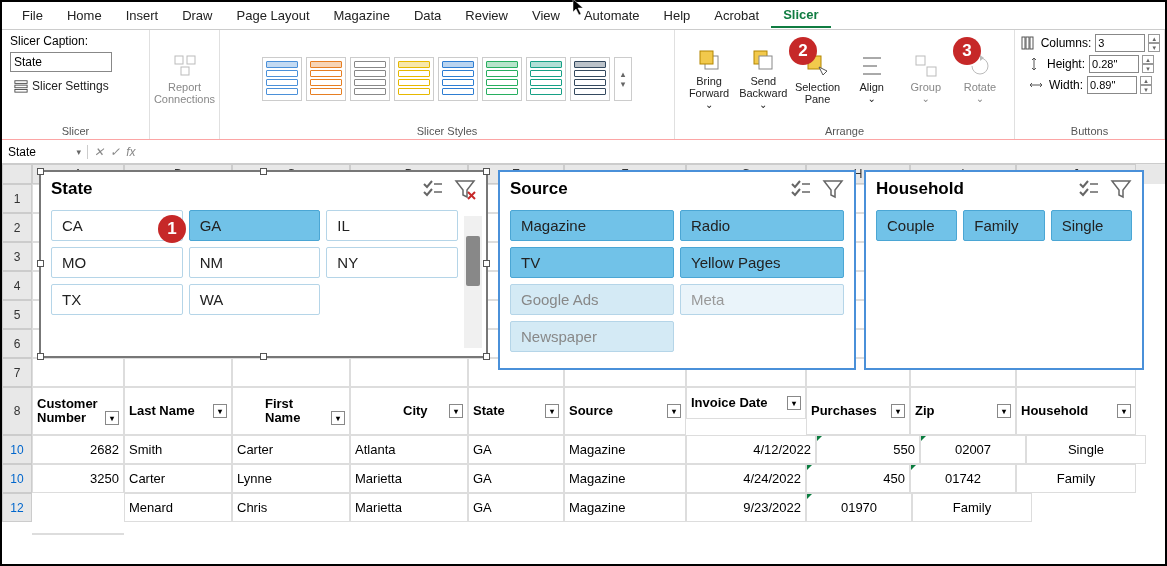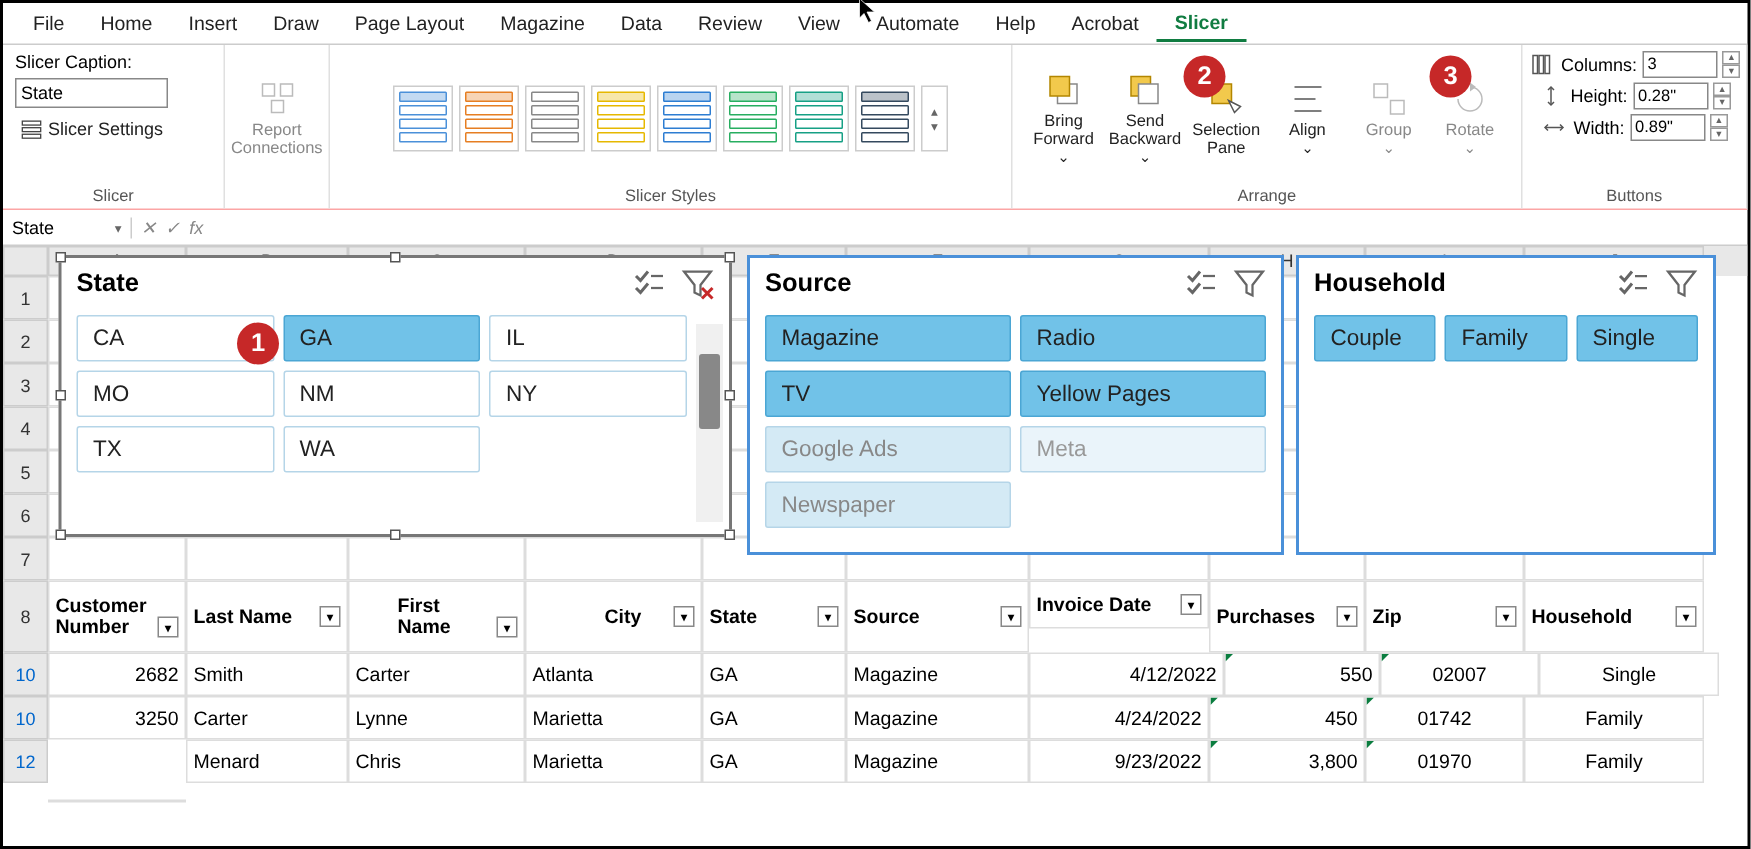--- a/index.html
+++ b/index.html
@@ -521,7 +521,6 @@
         <div class="cell " style="width: 96px; position: relative;">GA</div>
         <div class="cell " style="width: 122px; position: relative;">Magazine</div>
         <div class="cell right" style="width: 120px; position: relative;">9/23/2022</div>
-        <div class="cell right" style="width: 104px; position: relative;">3,800<div class="green-tri" style="left: 0px; top: 0px;"></div></div>
         <div class="cell center" style="width: 106px; position: relative;">01970<div class="green-tri" style="left: 0px; top: 0px;"></div></div>
         <div class="cell center" style="width: 120px; position: relative;">Family</div>
       </div>

